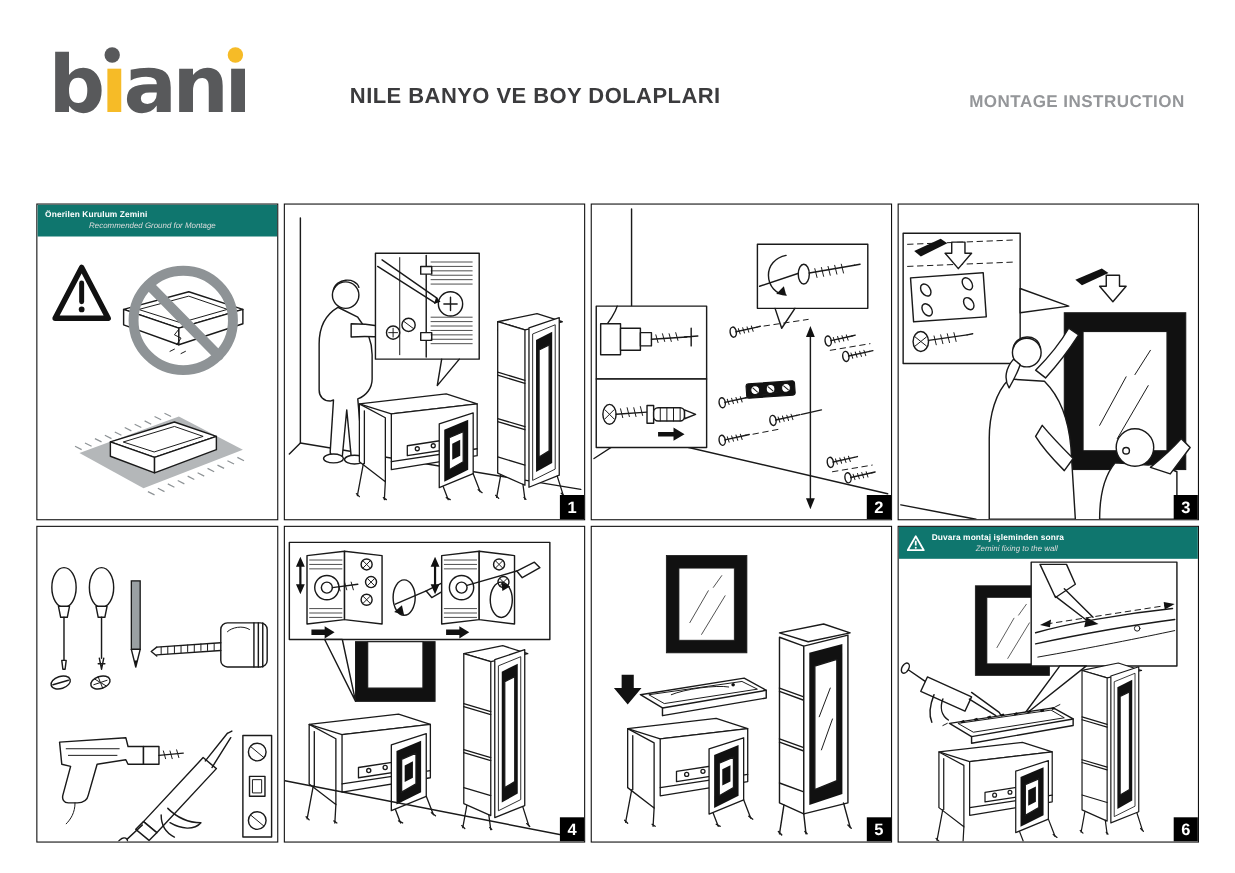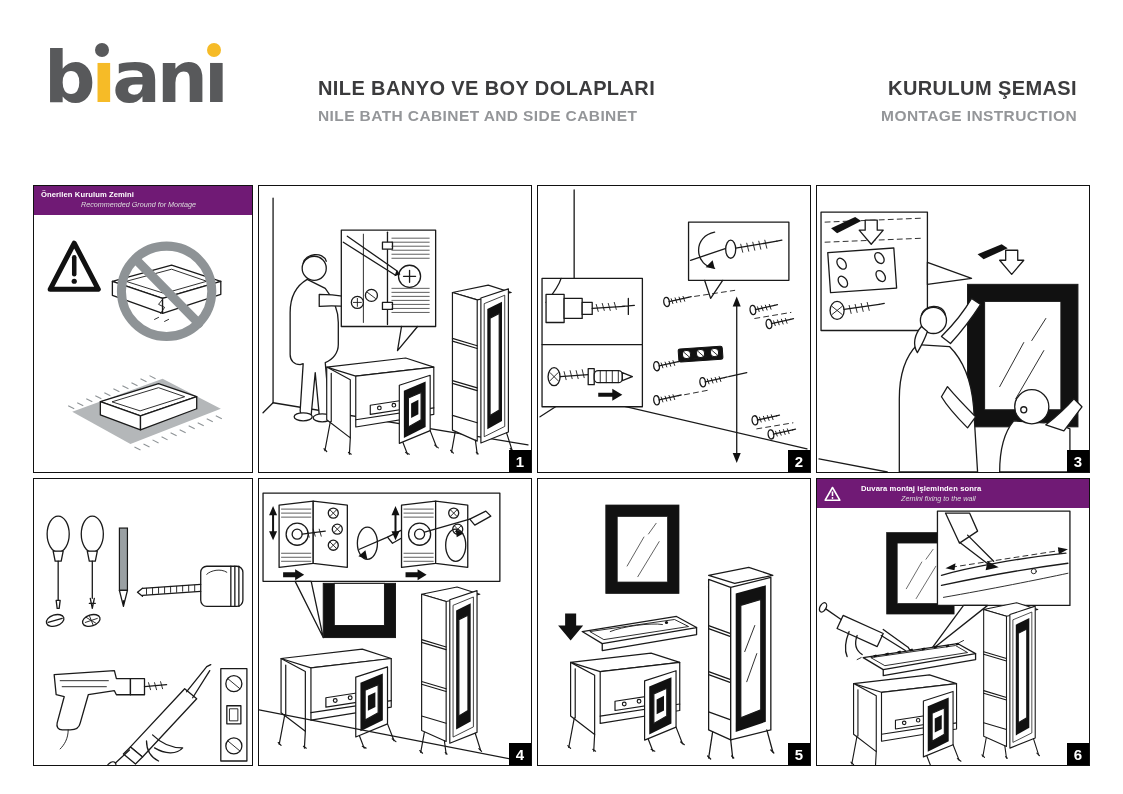--- a/index.html
+++ b/index.html
@@ -116,7 +116,6 @@
 </div>
 
 <div class="t-right">
-  <div class="tt1">KURULUM ŞEMASI</div>
   <div class="tt2">MONTAGE INSTRUCTION</div>
 </div>
 

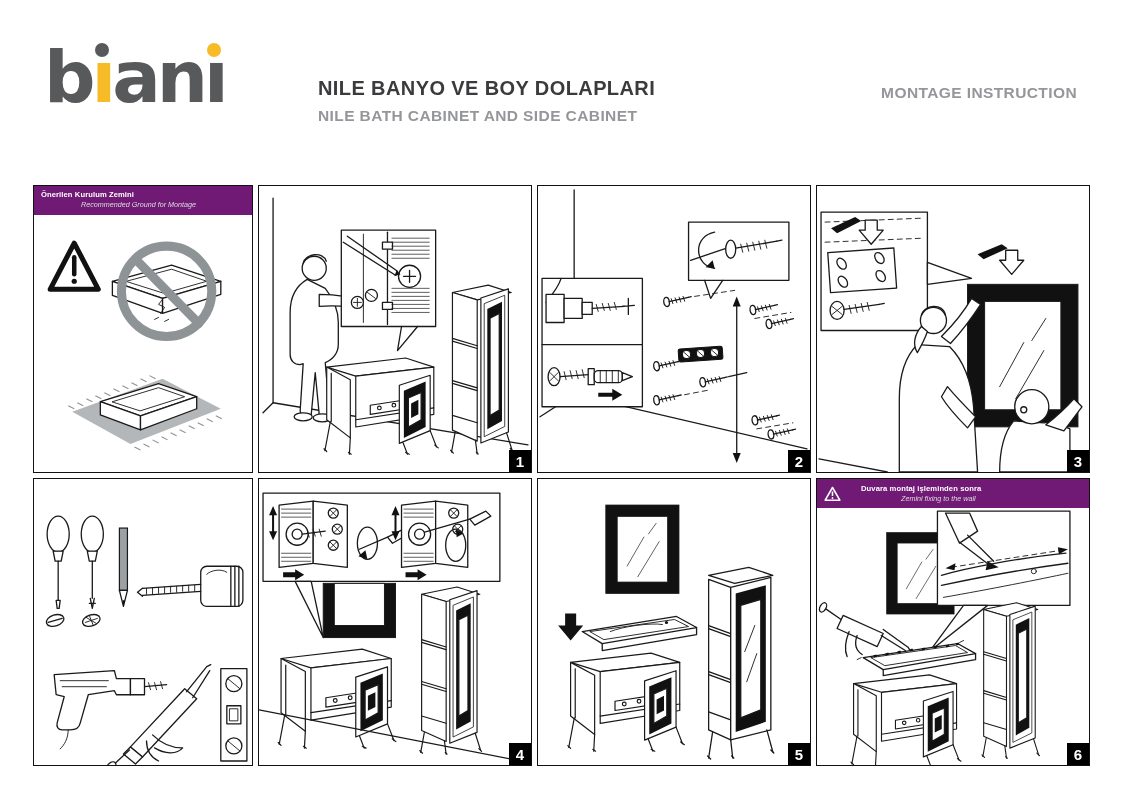--- a/index.html
+++ b/index.html
@@ -112,7 +112,6 @@
 
 <div class="t-center">
   <div class="tt1">NILE BANYO VE BOY DOLAPLARI</div>
-  <div class="tt2">NILE BATH CABINET AND SIDE CABINET</div>
 </div>
 
 <div class="t-right">

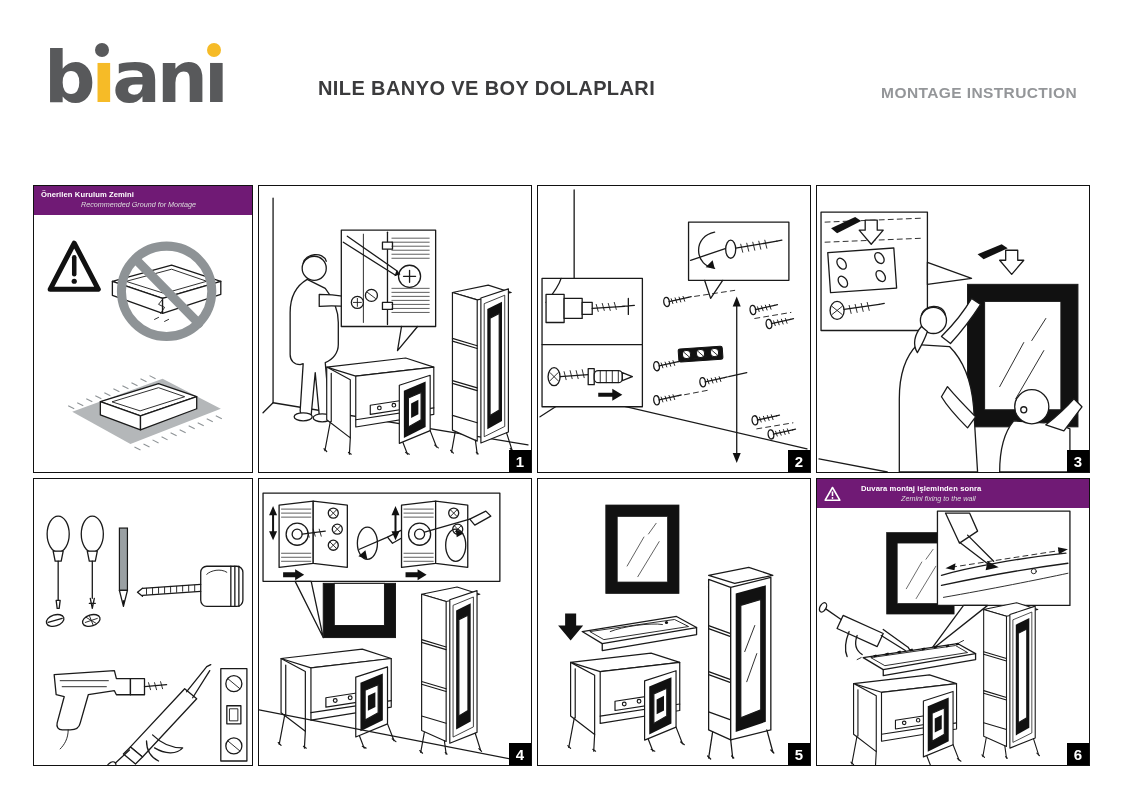--- a/index.html
+++ b/index.html
@@ -24,7 +24,7 @@
         grid-template-columns:220px 274px 274px 274px;
         grid-template-rows:288px 288px;gap:5px;}
   .panel{border:1.6px solid #111;background:#fff;position:relative;box-sizing:border-box;overflow:hidden;}
-  .phead{background:#701a75;color:#fff;height:29px;box-sizing:border-box;padding:4px 7px 0;}
+  .phead{background:#0f766e;color:#fff;height:29px;box-sizing:border-box;padding:4px 7px 0;}
   .phead .t{font-size:7.6px;font-weight:bold;letter-spacing:.1px;}
   .phead .s2{font-size:7.2px;font-style:italic;color:#dcdcdc;margin-top:1px;margin-left:40px;}
   .phead.warn{display:flex;align-items:center;gap:20px;padding:0 7px;}

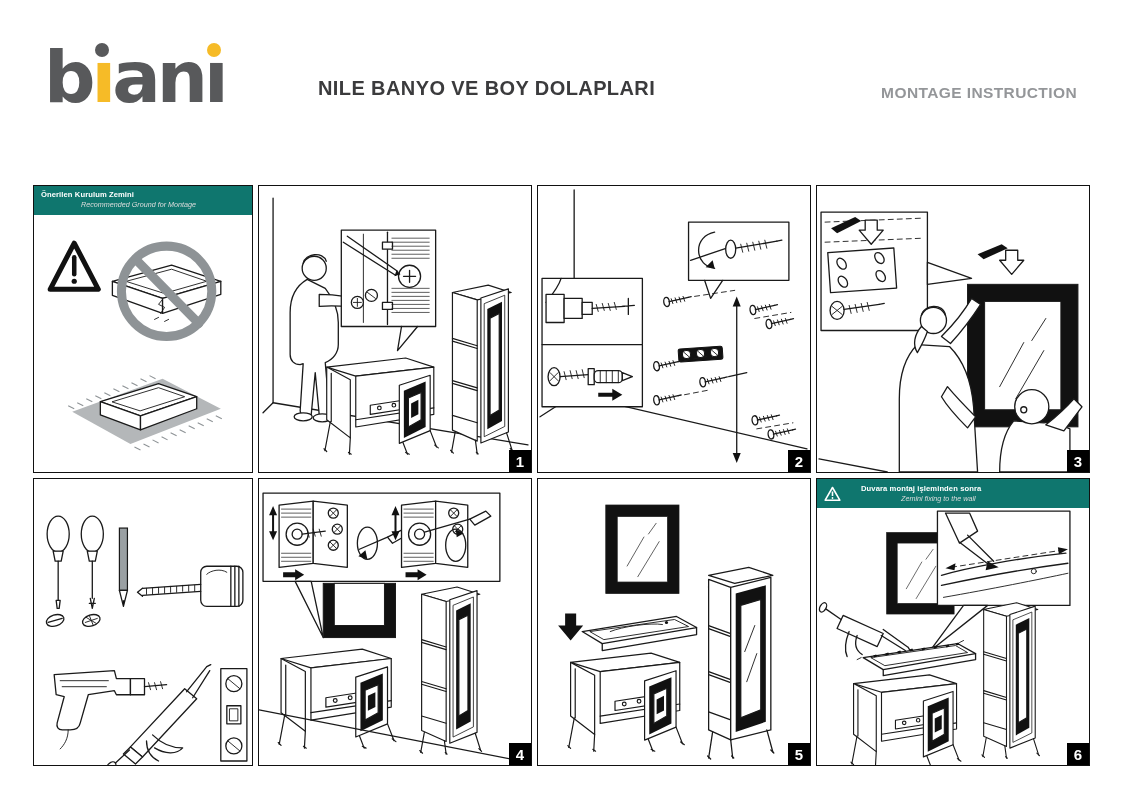--- a/index.html
+++ b/index.html
@@ -27,7 +27,7 @@
   .phead{background:#0f766e;color:#fff;height:29px;box-sizing:border-box;padding:4px 7px 0;}
   .phead .t{font-size:7.6px;font-weight:bold;letter-spacing:.1px;}
   .phead .s2{font-size:7.2px;font-style:italic;color:#dcdcdc;margin-top:1px;margin-left:40px;}
-  .phead.warn{display:flex;align-items:center;gap:20px;padding:0 7px;}
+  .phead.warn{display:flex;align-items:center;gap:6px;padding:0 7px;}
   .badge{position:absolute;right:0;bottom:0;width:22px;height:22px;background:#000;color:#fff;
          display:flex;align-items:center;justify-content:center;font-size:15px;font-weight:bold;}
   svg.scene{position:absolute;left:0;top:0;width:100%;height:100%;}

